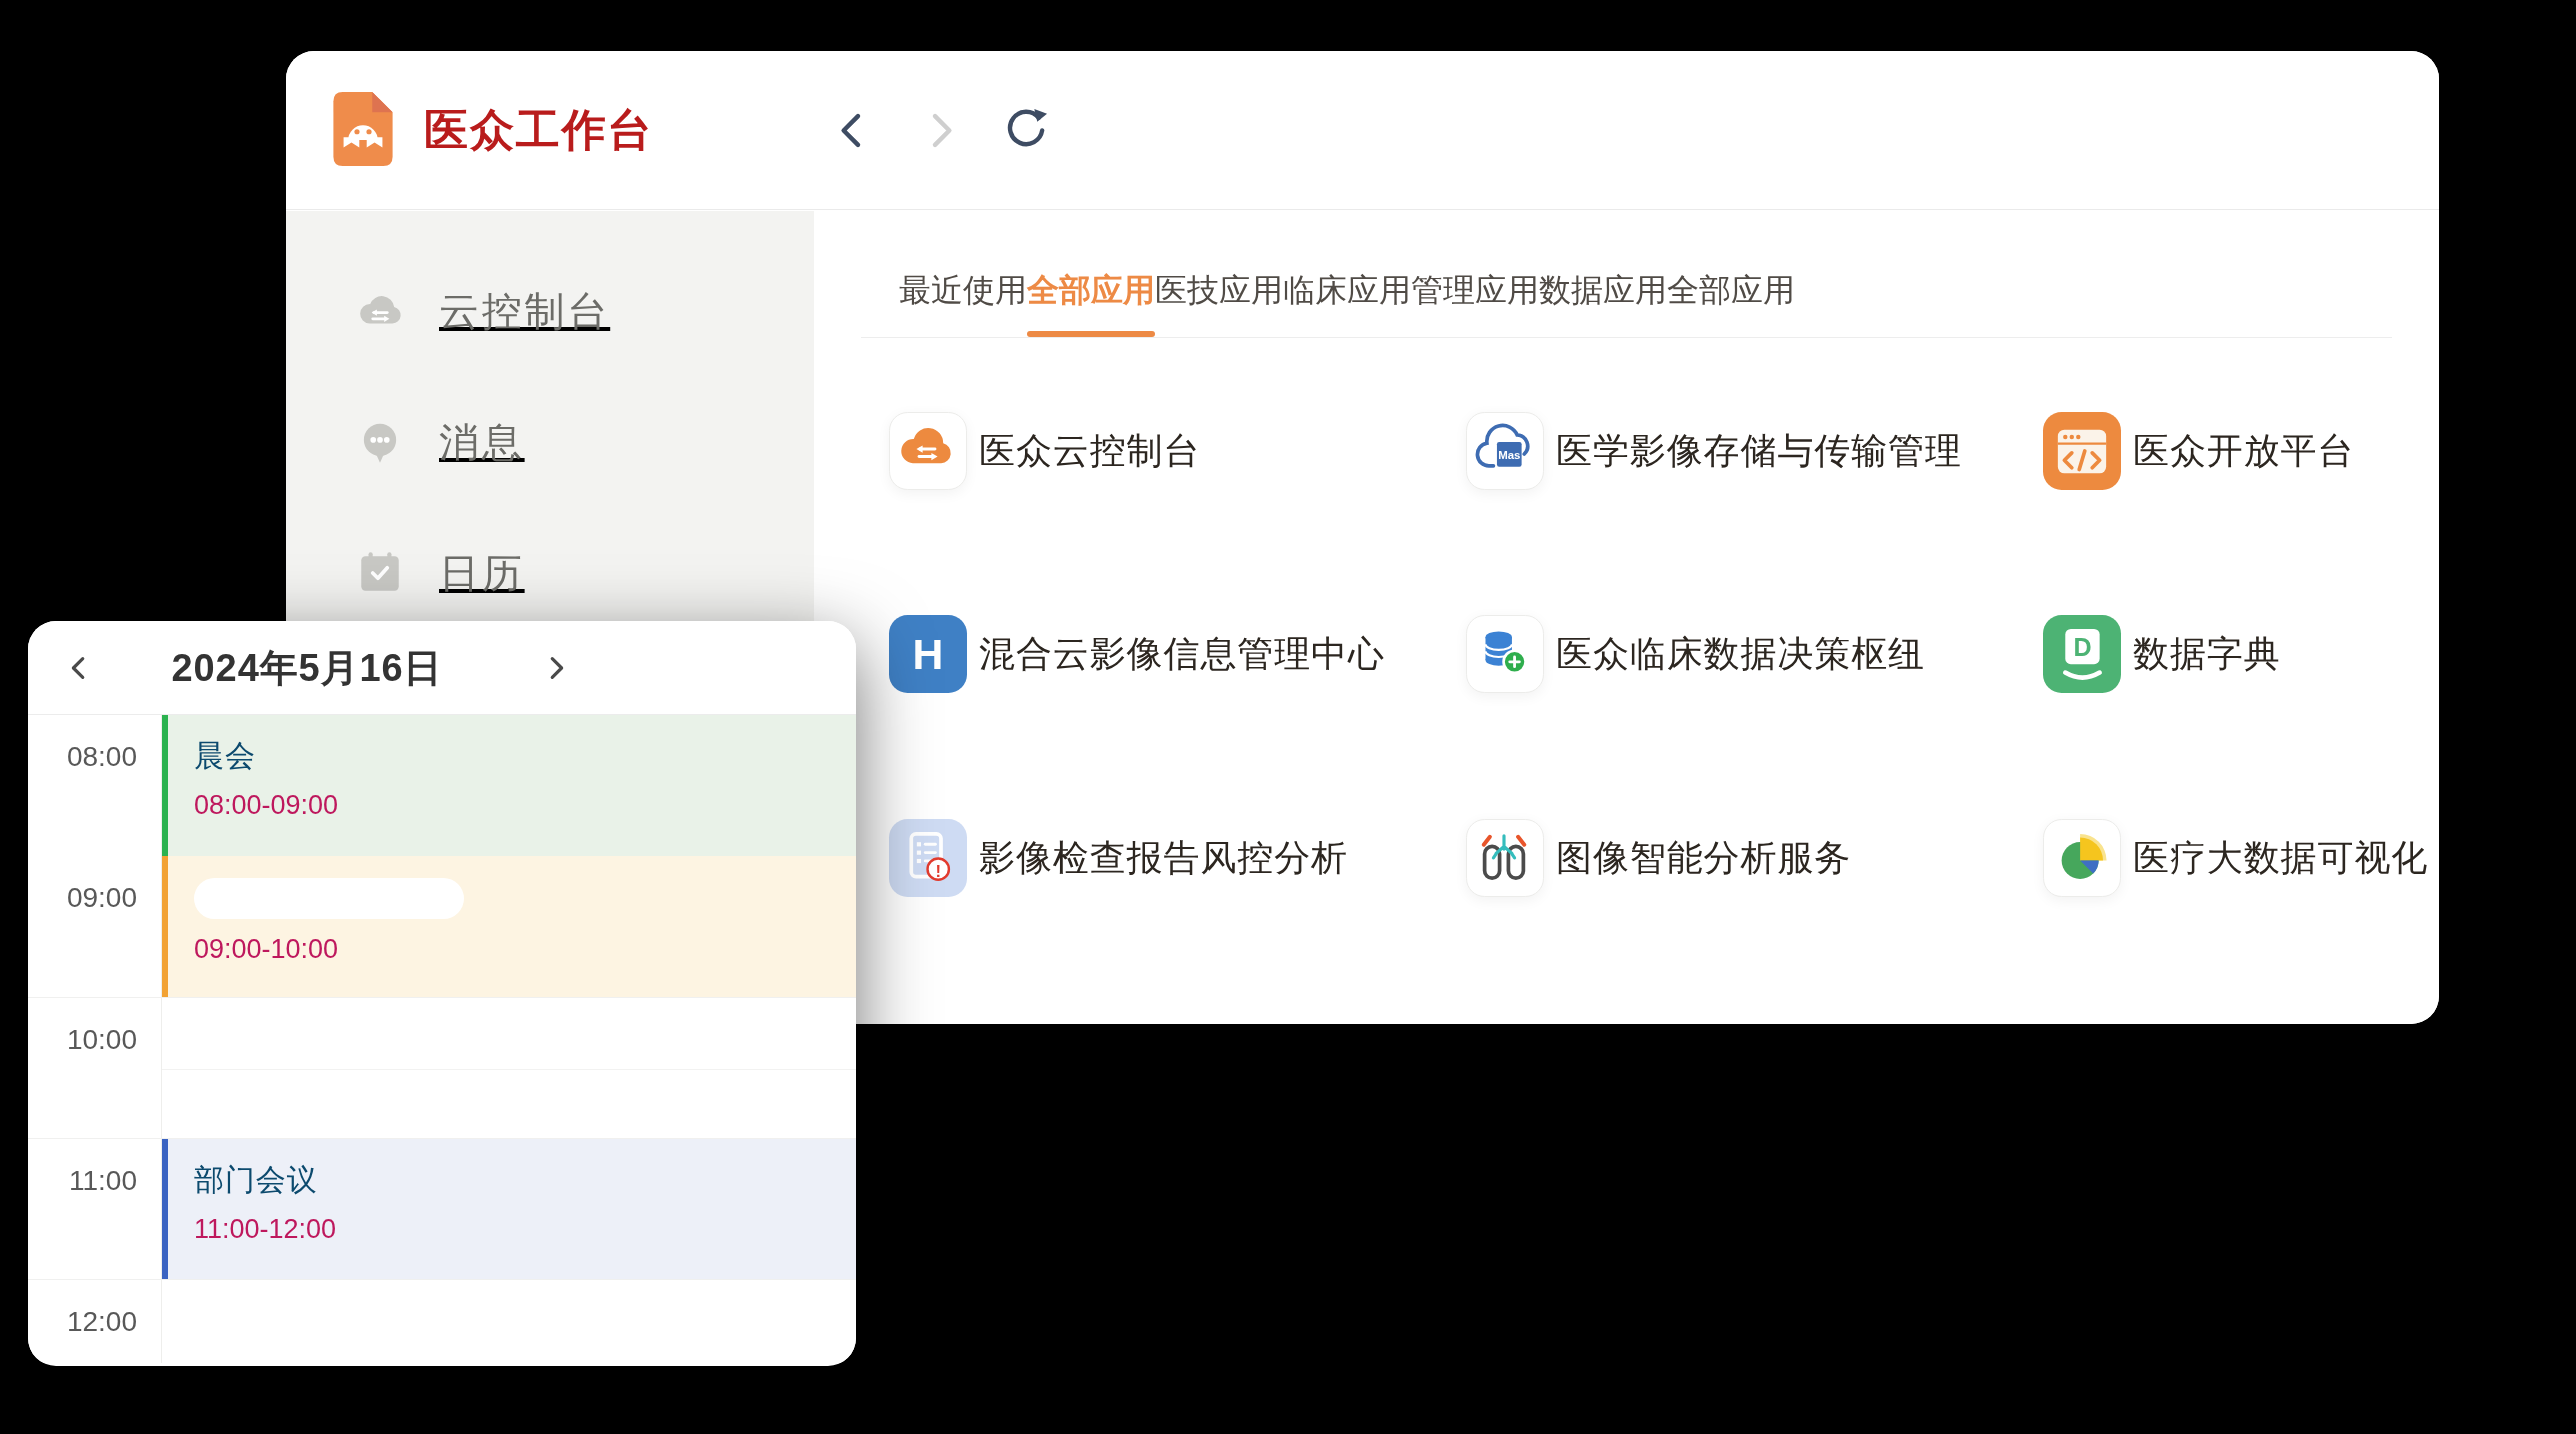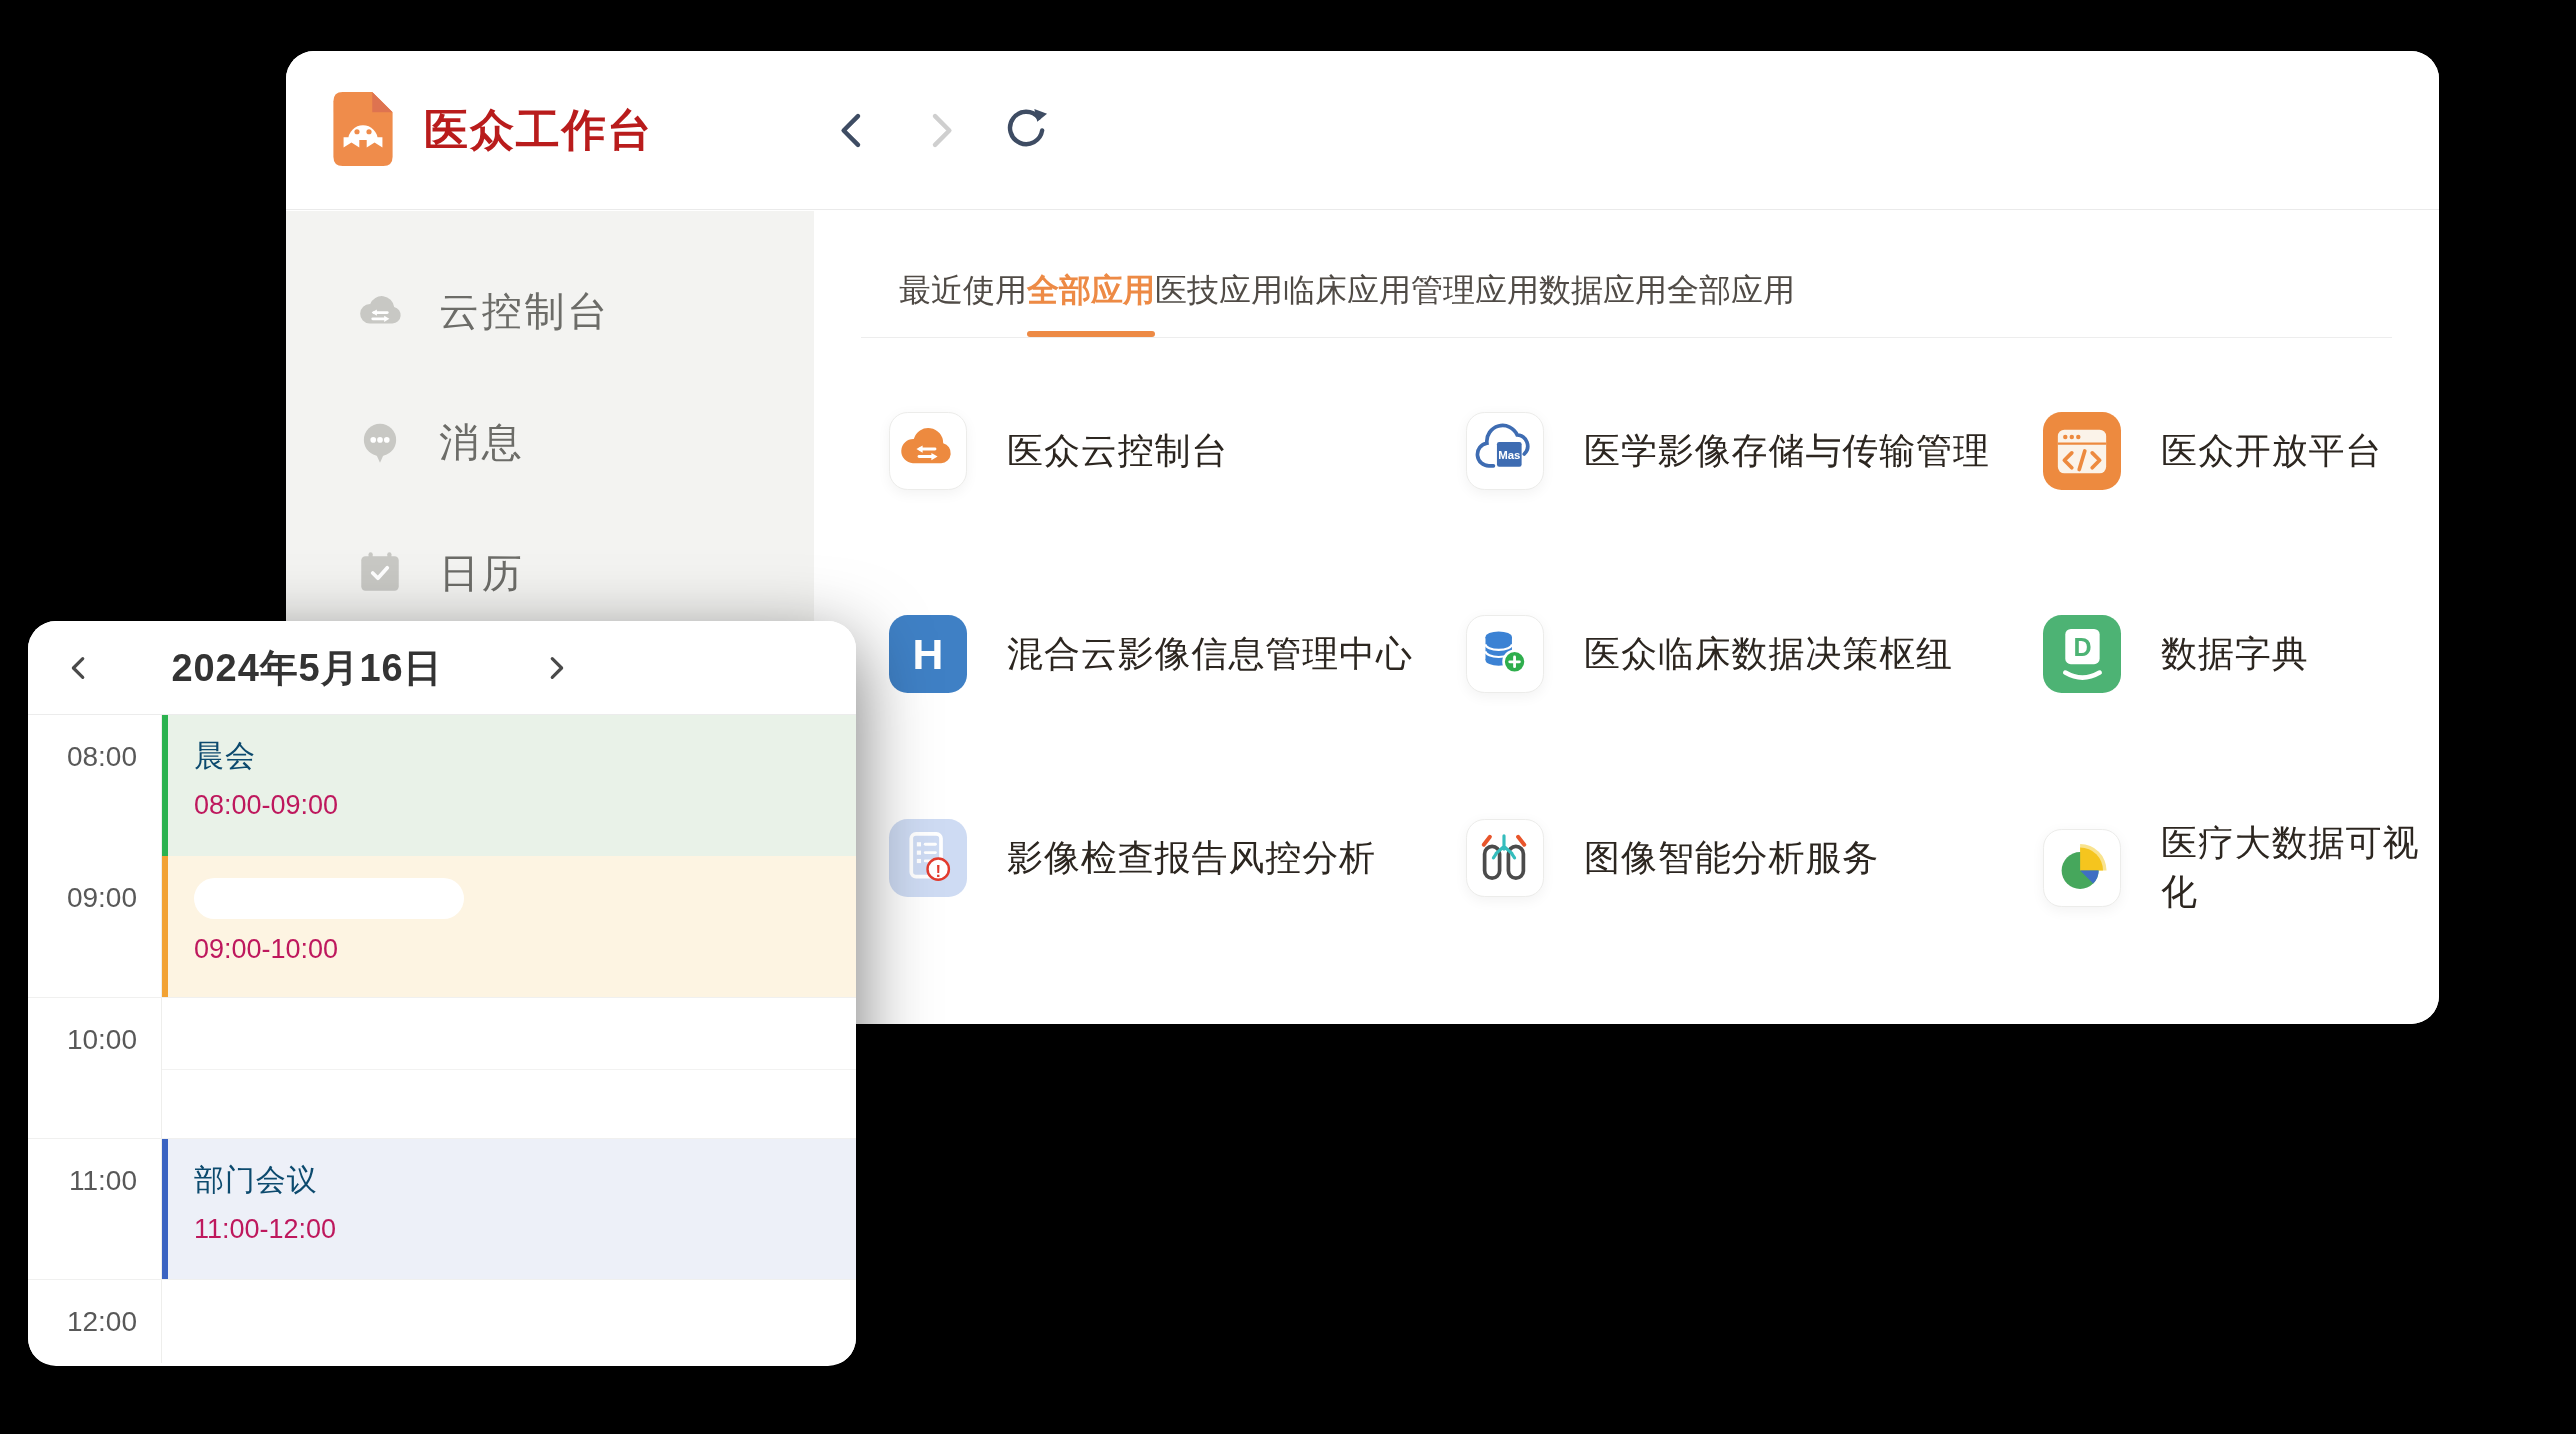--- a/index.html
+++ b/index.html
@@ -20,7 +20,7 @@
   
   .sidebar{position:absolute;left:0;top:160px;width:528px;bottom:0;background:#F3F3F1;
     box-sizing:border-box;padding-top:71px;}
-  .side-item{display:flex;align-items:center;gap:34px;height:58px;margin:0 0 73px 69px;cursor:pointer;}
+  .side-item{display:flex;align-items:center;gap:34px;height:58px;margin:0 0 73px 69px;cursor:pointer;text-decoration:underline;}
   .side-item .lbl{font-size:40px;color:#6C6C68;letter-spacing:2.8px;}
   
   .content{position:absolute;left:528px;top:160px;right:0;bottom:0;background:#fff;}

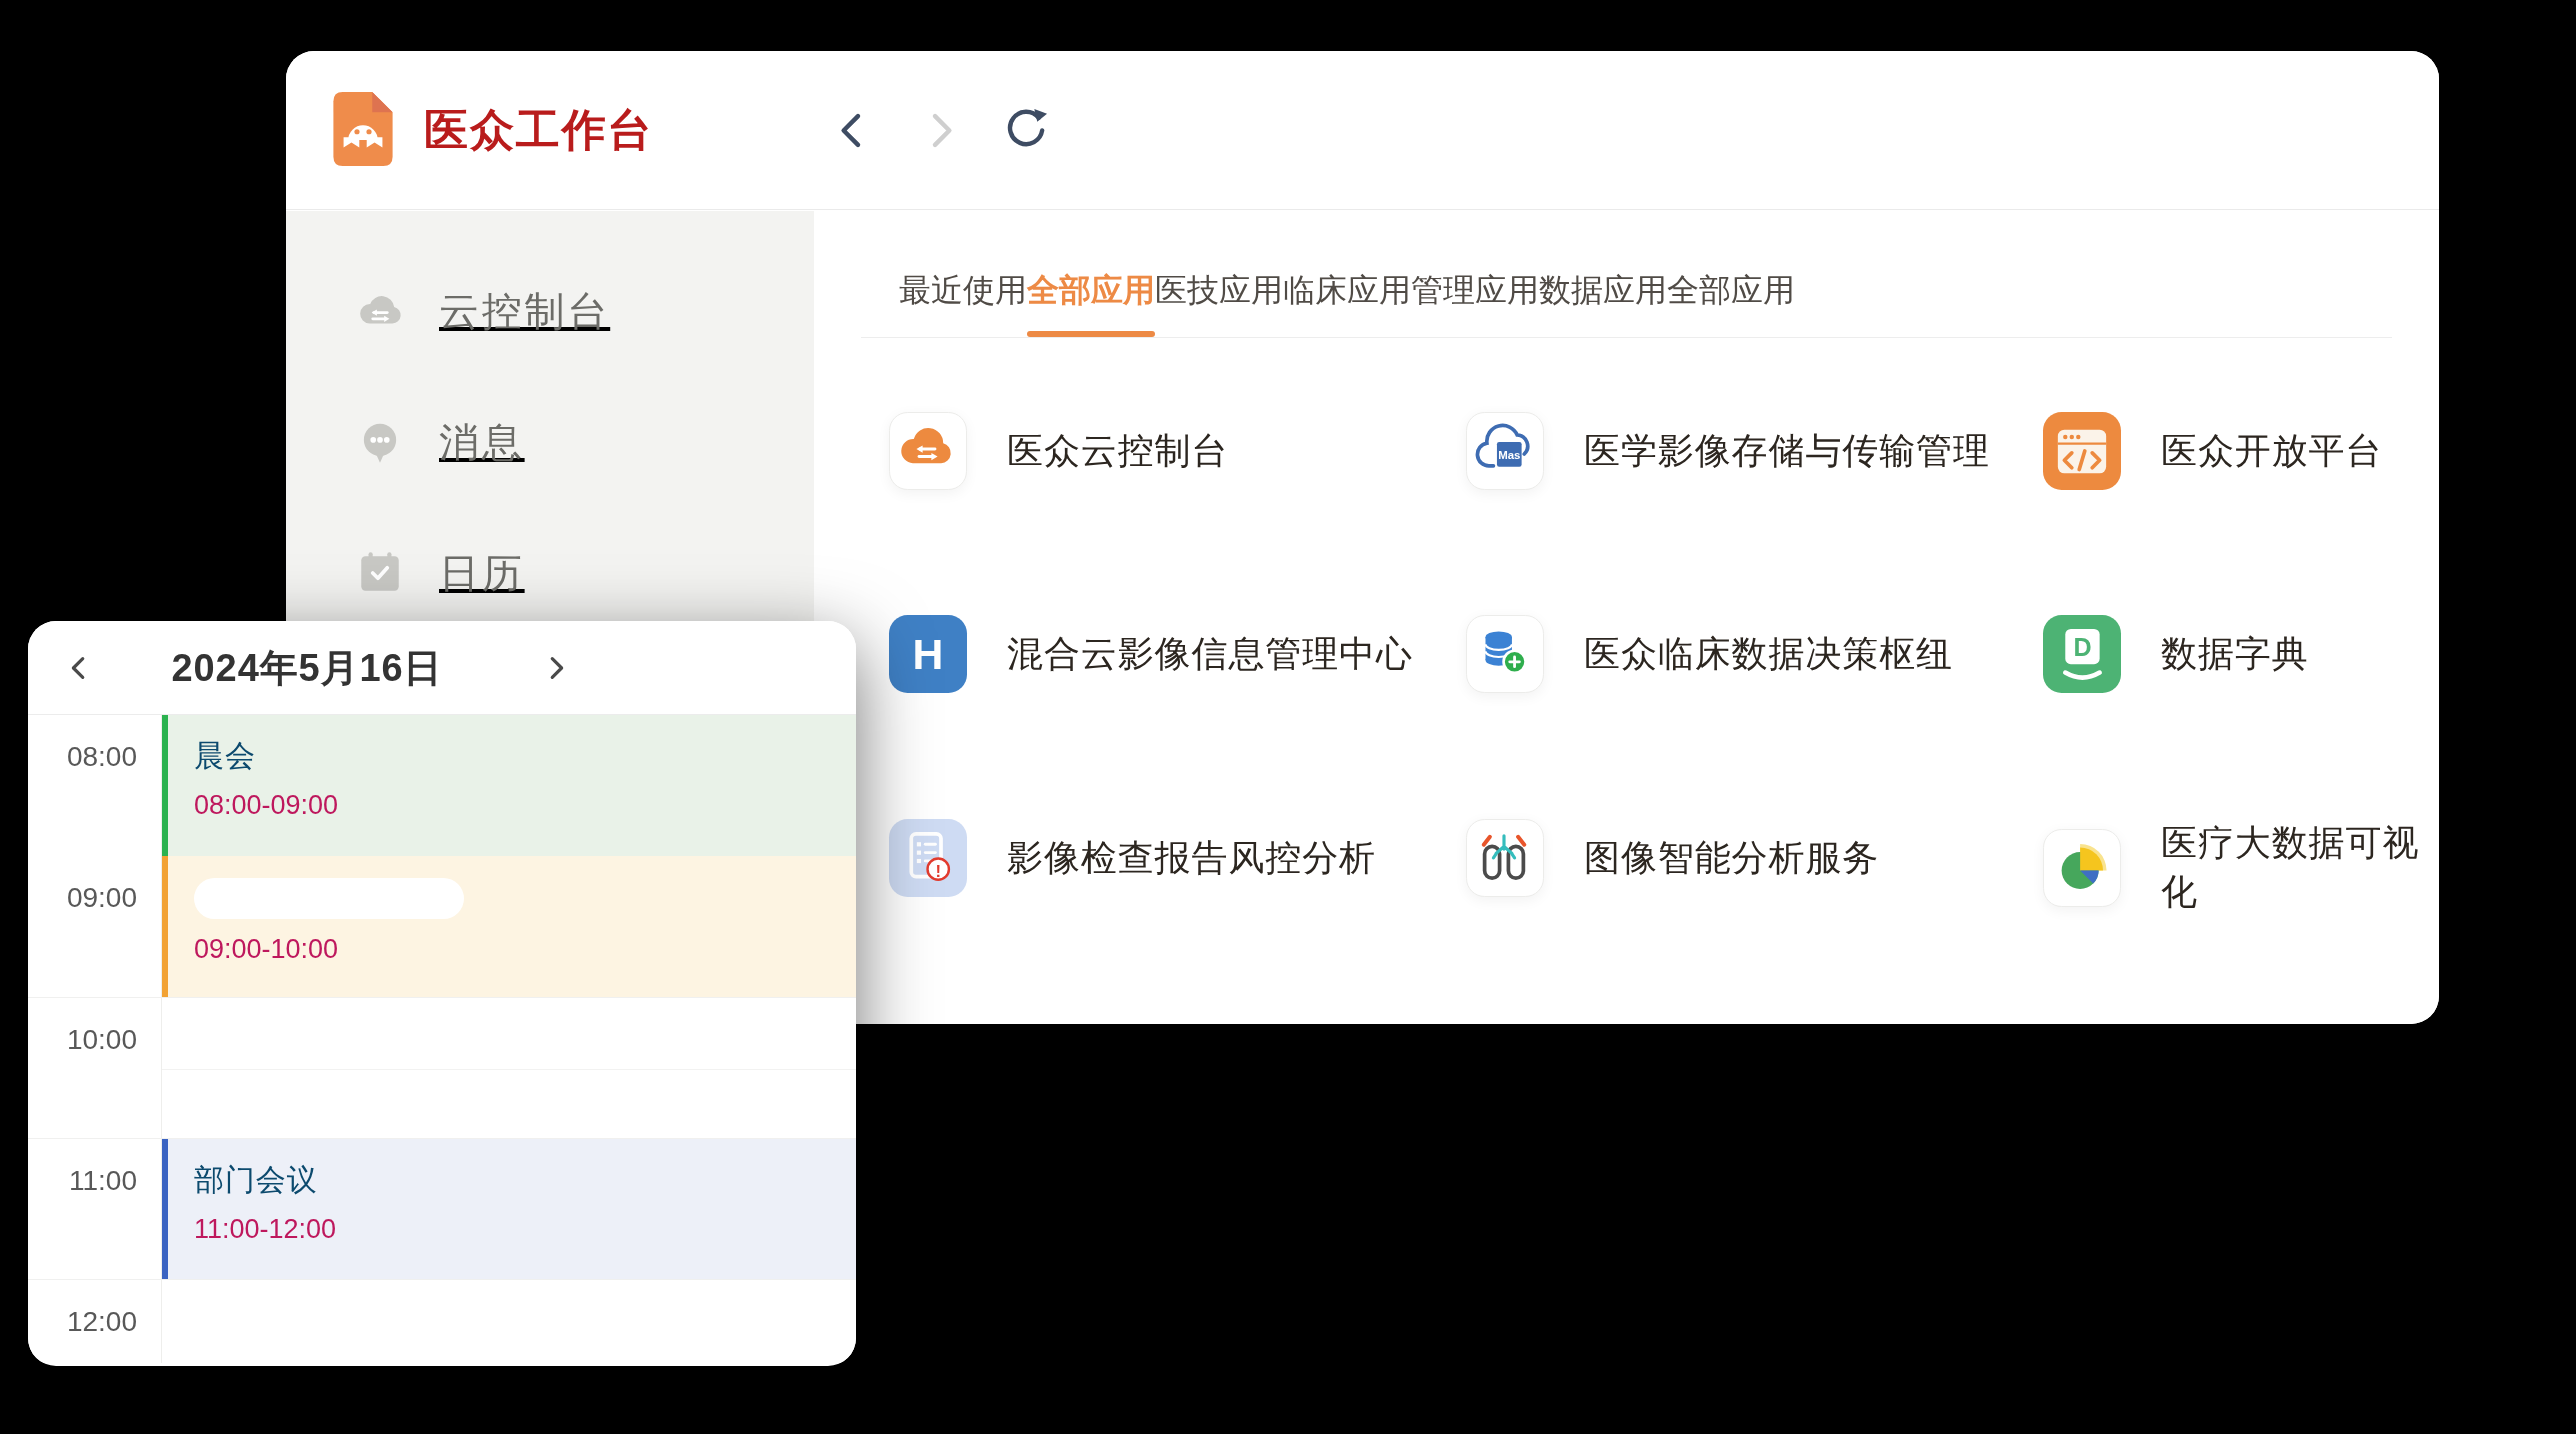--- a/index.html
+++ b/index.html
@@ -30,7 +30,7 @@
   .tab.active{color:#ED8A45;font-weight:bold;}
   .tab.active:after{content:"";position:absolute;left:0;right:0;bottom:0;height:6.5px;
     border-radius:3.7px;background:#ED8A45;}
-  .app{position:absolute;display:flex;align-items:center;gap:40px;cursor:pointer;}
+  .app{position:absolute;display:flex;align-items:center;gap:12px;cursor:pointer;}
   .app .label{font-size:36px;color:#2C2620;font-weight:500;letter-spacing:0.9px;}
   .tile{width:78px;height:78px;border-radius:18.6px;flex:0 0 auto;}
   .tile.card{background:#fff;border:1.9px solid #ECECEA;box-sizing:border-box;

